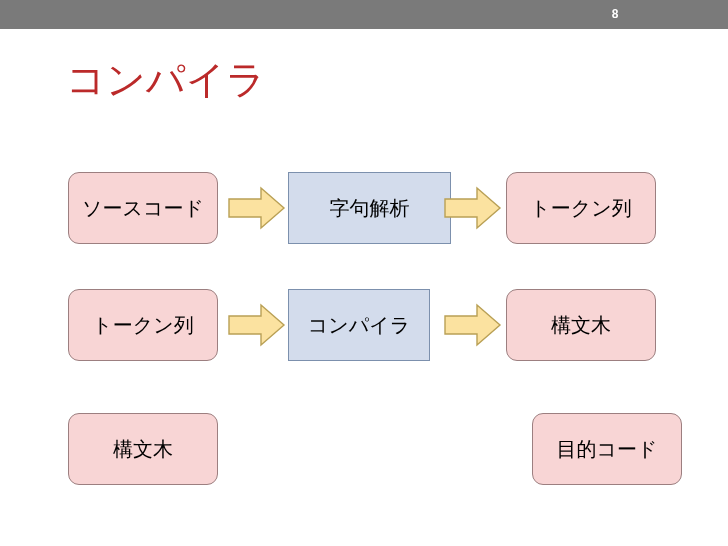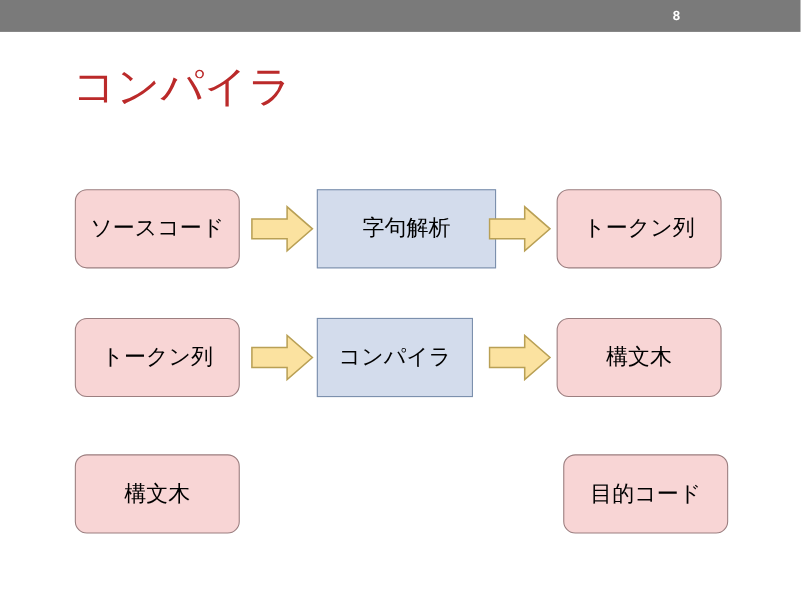--- a/index.html
+++ b/index.html
@@ -152,7 +152,7 @@
       <span>構文木</span>
     </div>
 
-    <div class="node pink" style="left:512px; top:413px; width:150px; height:72px;">
+    <div class="node pink" style="left:532px; top:413px; width:150px; height:72px;">
       <span>目的コード</span>
     </div>
 

